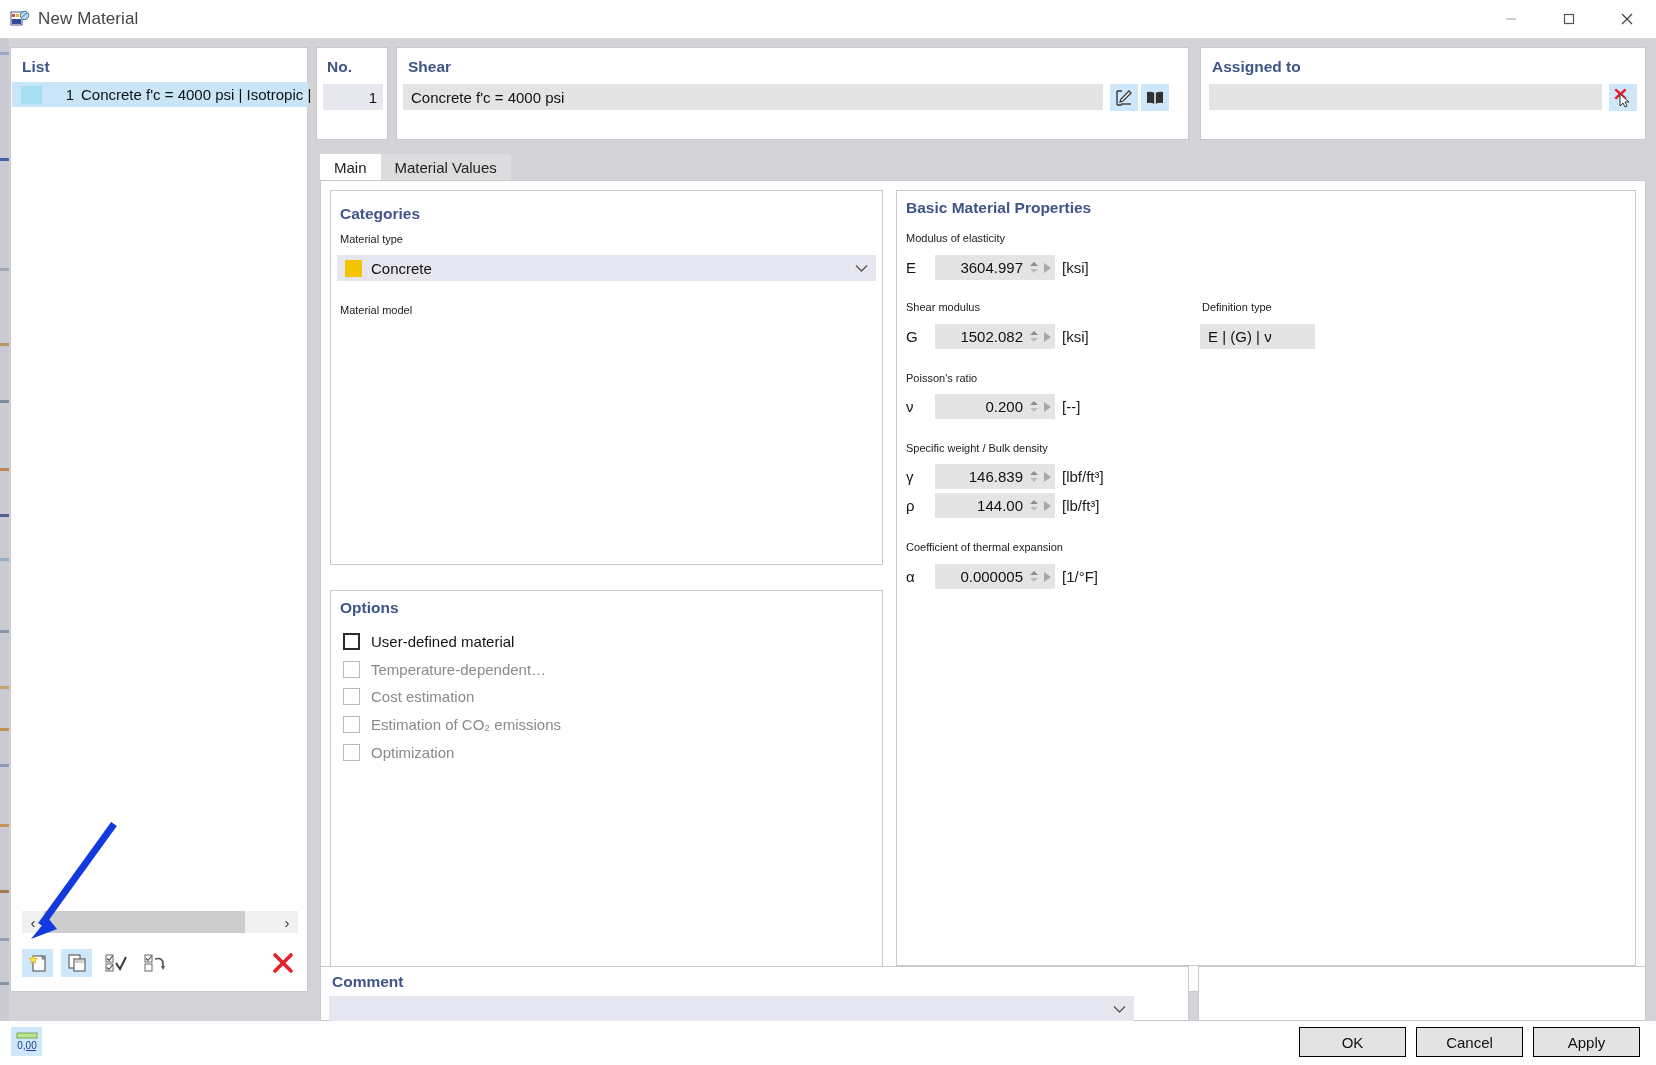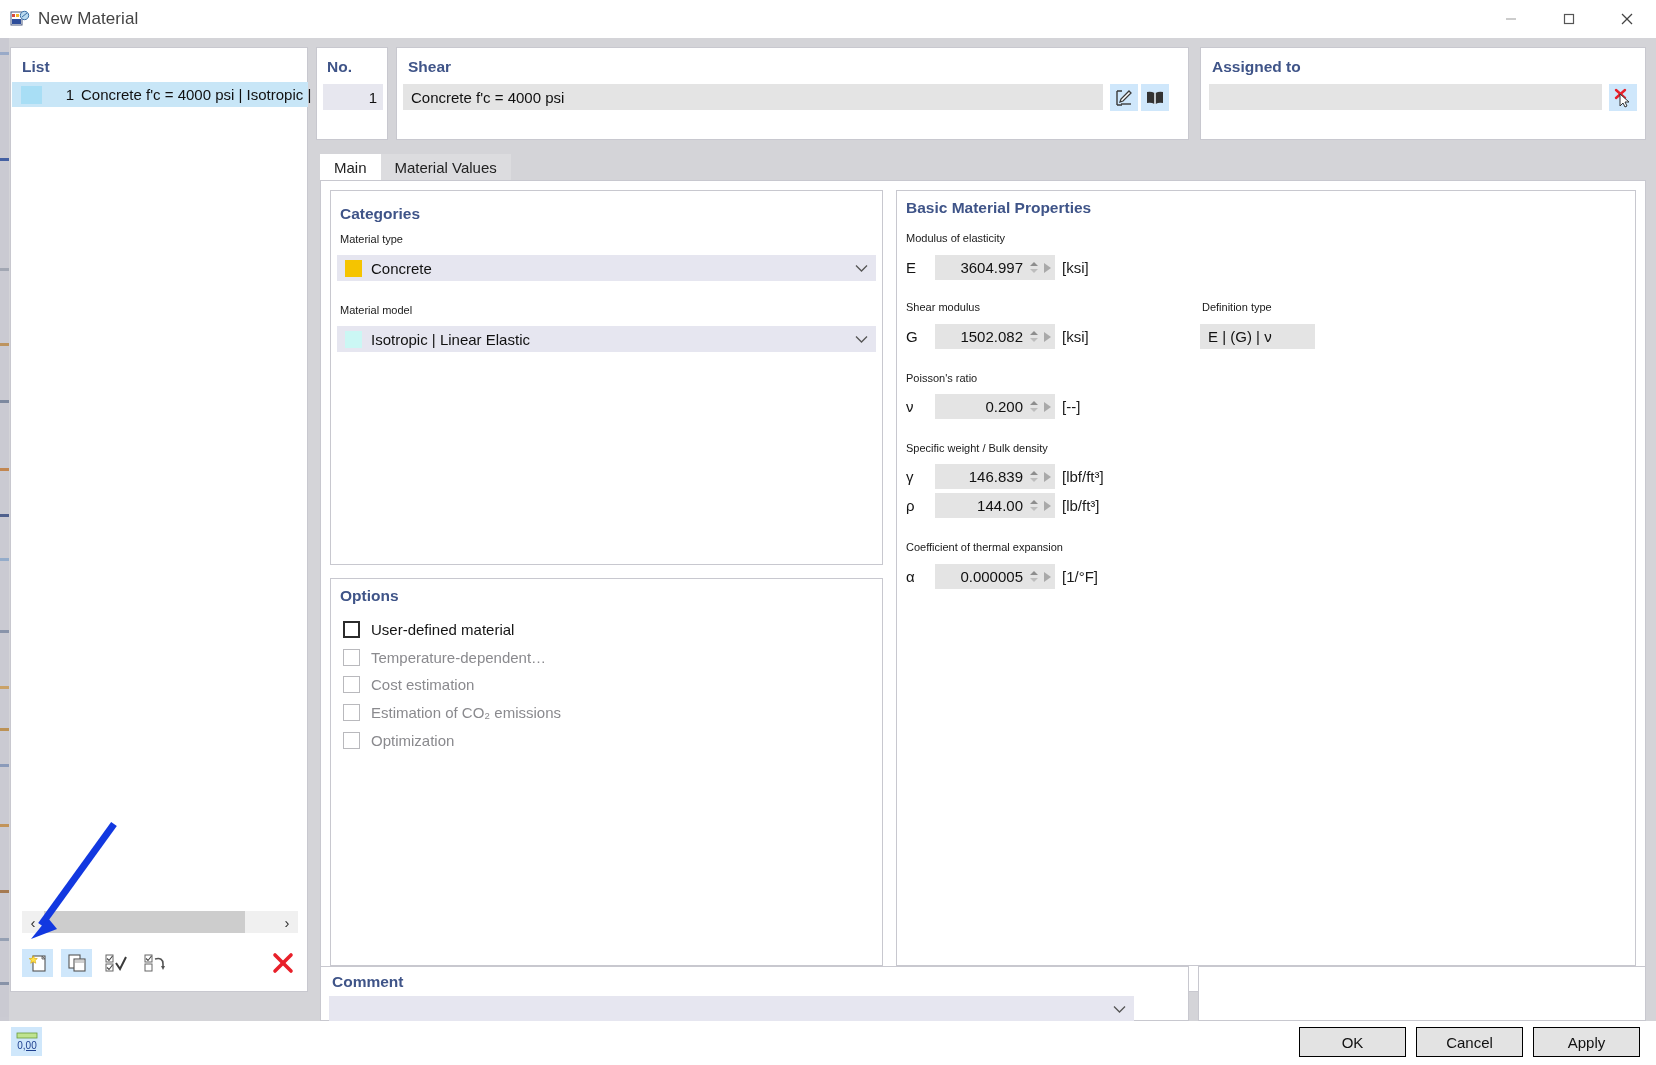--- a/index.html
+++ b/index.html
@@ -427,15 +427,6 @@
       </div>
 
       <div class="field-label" style="left:9px; top:113px;">Material model</div>
-      <div class="combo" style="left:6px; top:135px; width:539px;">
-        <span class="cswatch" style="background:#cbf7f4"></span>
-        <span class="ctext">Isotropic | Linear Elastic</span>
-        <span class="cchev">
-          <svg width="13" height="9" viewBox="0 0 13 9">
-              <path d="M1 1.5 L6.5 7 L12 1.5" fill="none" stroke="#555" stroke-width="1.3"></path>
-            </svg>
-        </span>
-      </div>
     </div>
 
     <div class="panel" id="options-panel">

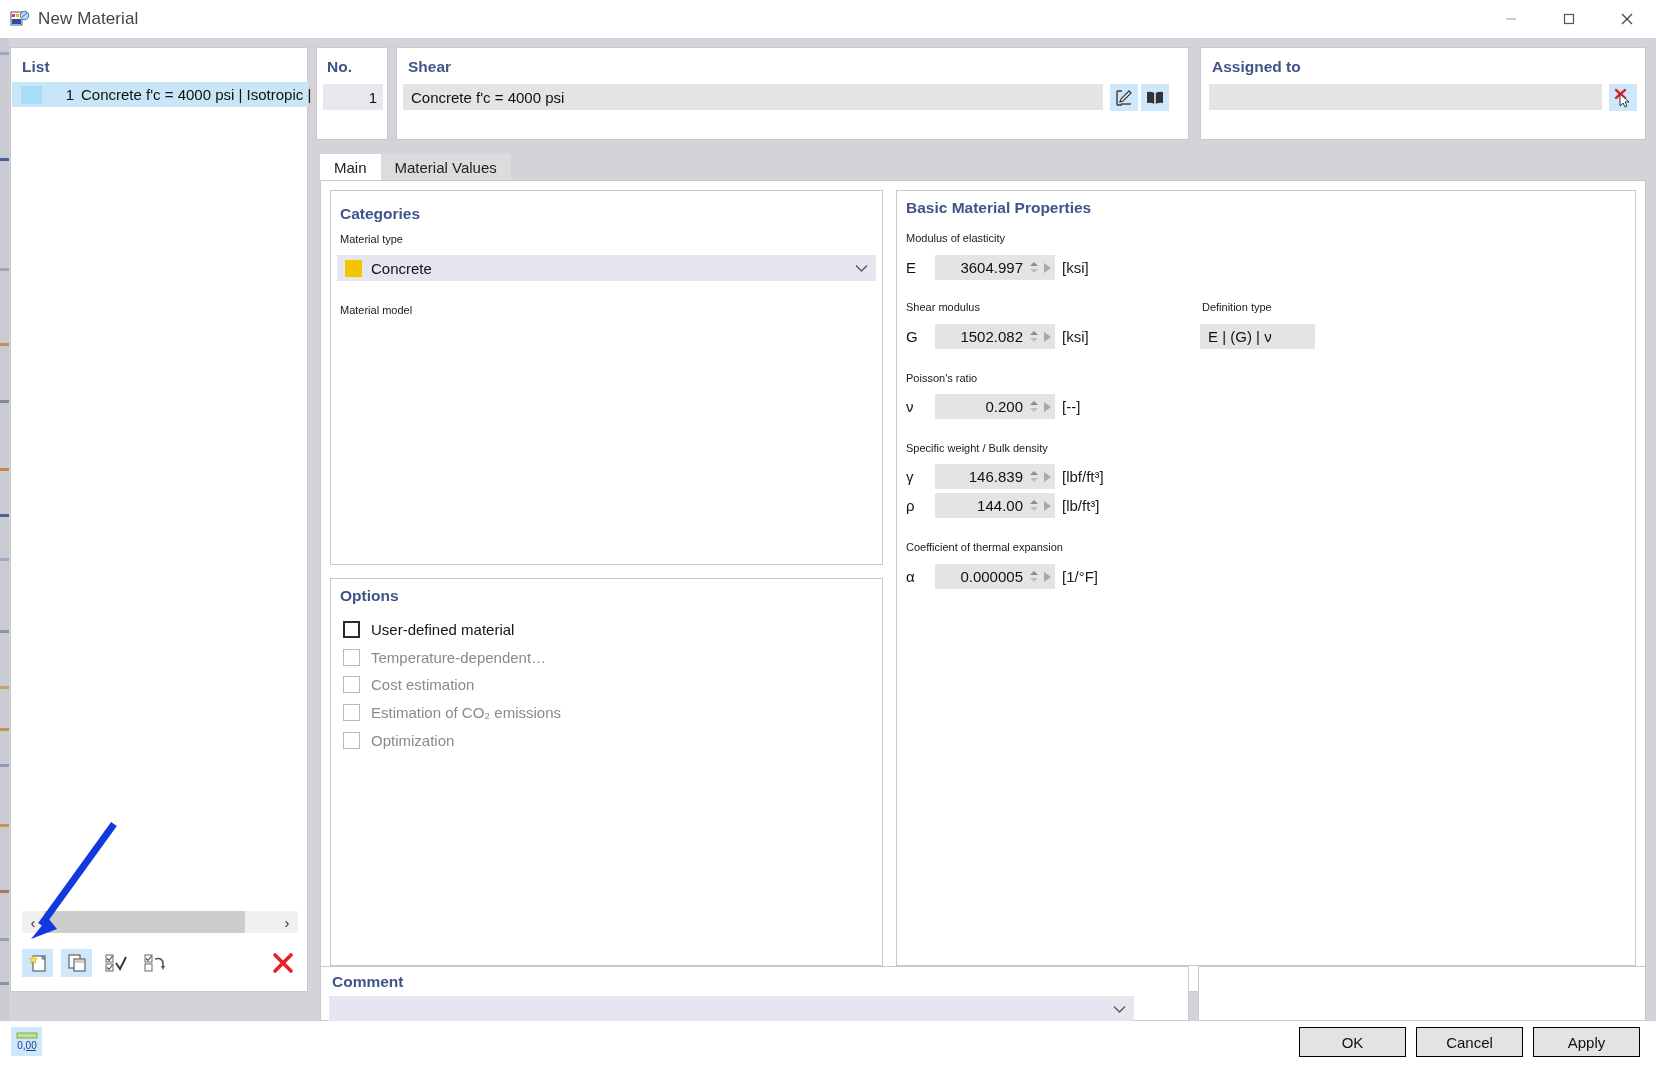--- a/index.html
+++ b/index.html
@@ -157,7 +157,7 @@
   .combo .cchev { margin-left: auto; margin-right: 8px; color: #555; }
 
   
-  #options-panel { left: 330px; top: 540px; width: 553px; height: 388px; text-align: right; }
+  #options-panel { left: 330px; top: 552px; width: 553px; height: 388px; text-align: right; }
   #options-title { position: absolute; left: 9px; top: 8px; }
   .checkrow {
     position: absolute; left: 12px; display: flex; align-items: center;

